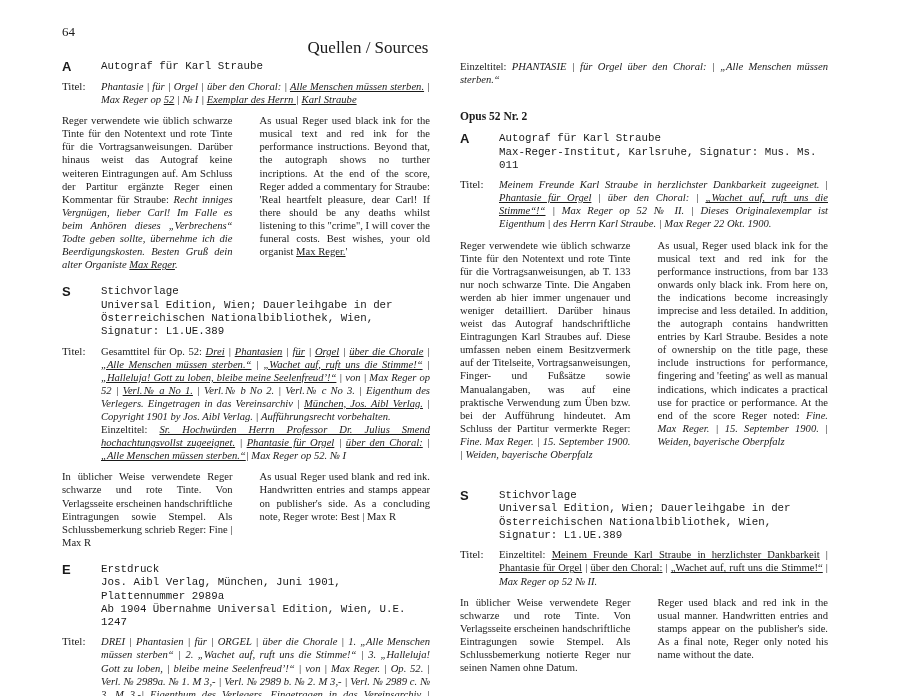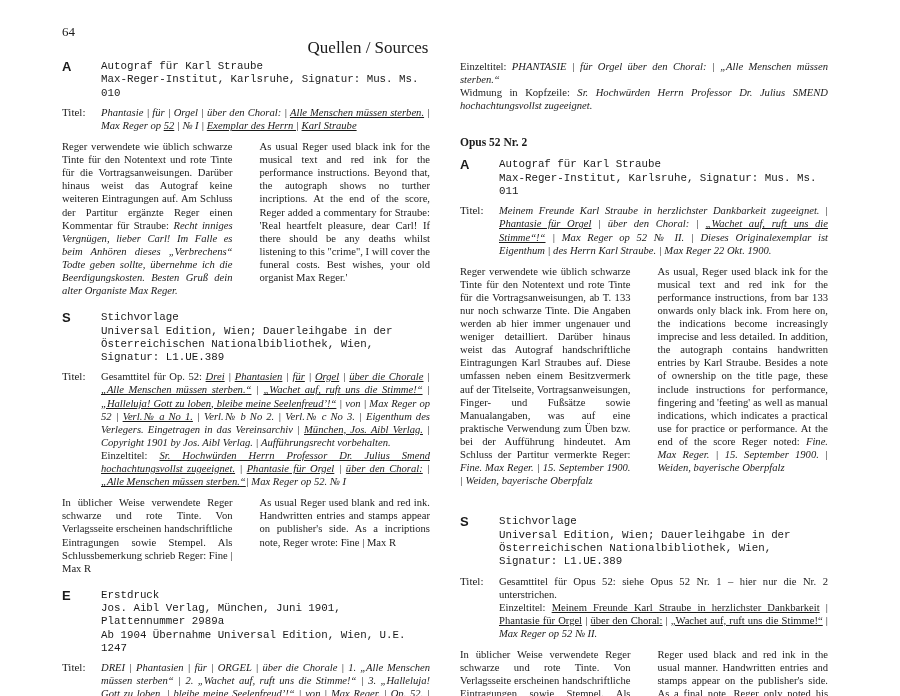--- a/index.html
+++ b/index.html
@@ -38,7 +38,6 @@
     <div class="sigle">A</div>
     <div class="src-body">
       <div>Autograf für Karl Straube</div>
-      <div>Max-Reger-Institut, Karlsruhe, Signatur: Mus. Ms. 010</div>
     </div>
   </div>
   <div class="titel">

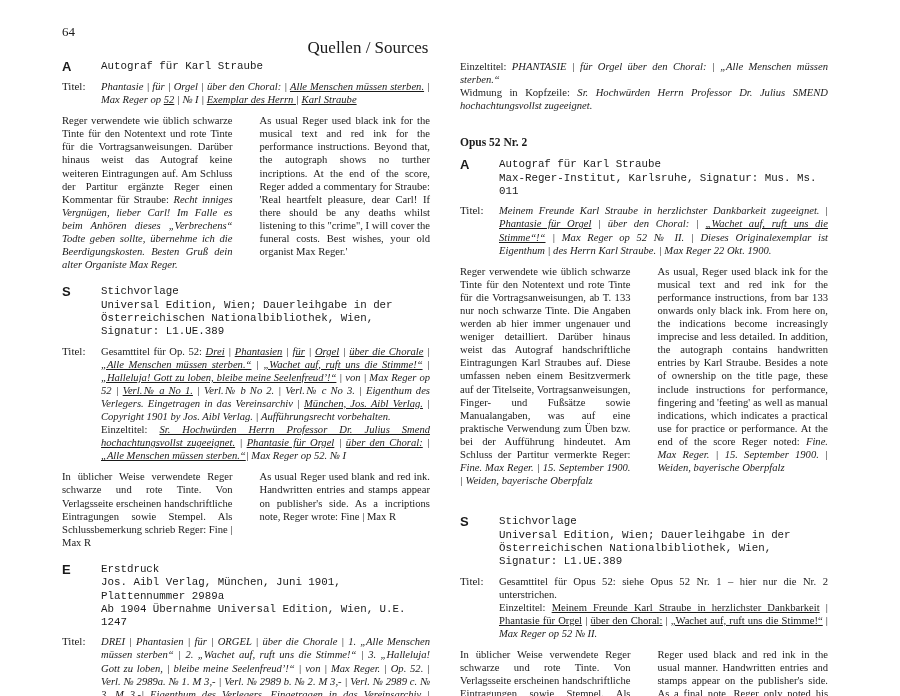--- a/index.html
+++ b/index.html
@@ -86,7 +86,6 @@
   <div class="titel" style="margin-bottom:0">
     <div class="titel-body">
       <div><span>Einzeltitel: </span><span class="it">PHANTASIE | für Orgel über den Choral: | „Alle Menschen müssen sterben.“</span></div>
-      <div><span>Widmung in Kopfzeile: </span><span class="it">Sr. Hochwürden Herrn Professor Dr. Julius SMEND hochachtungsvollst zugeeignet.</span></div>
     </div>
   </div>
   <div class="gap-lg"></div>

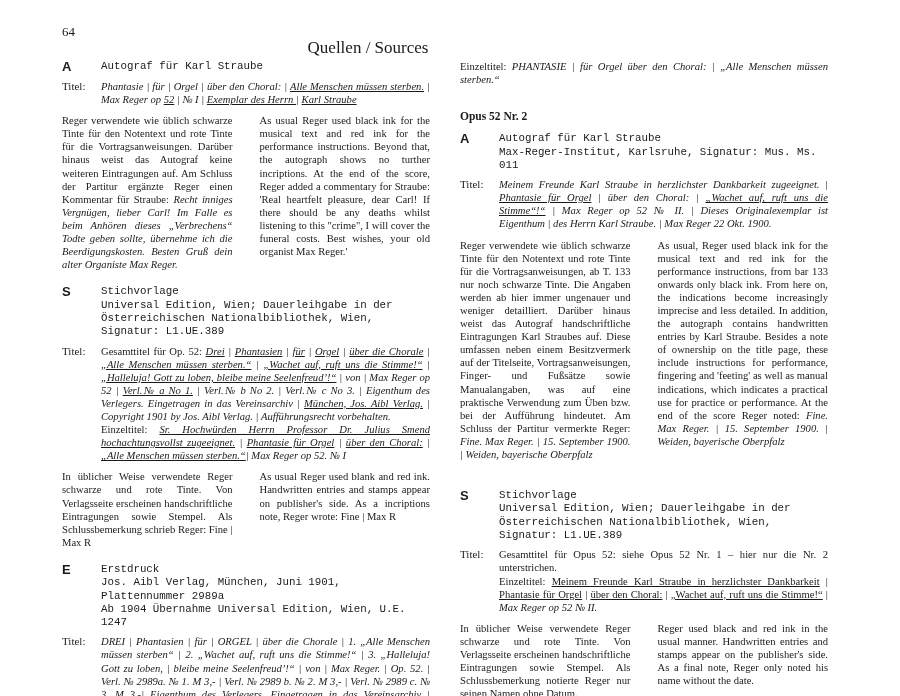--- a/index.html
+++ b/index.html
@@ -22,7 +22,7 @@
   .twocol { display:flex; justify-content:space-between; margin-bottom:14px;gap:27px; }
   .twocol > div { width:182px; text-align:justify; font-size:10.6px; line-height:13.1px; }
   .it { font-style:italic; }
-  .u { }
+  .u { text-decoration:underline; }
   .gap { height:14px; }
   .gap-lg { height:24px; }
 </style>

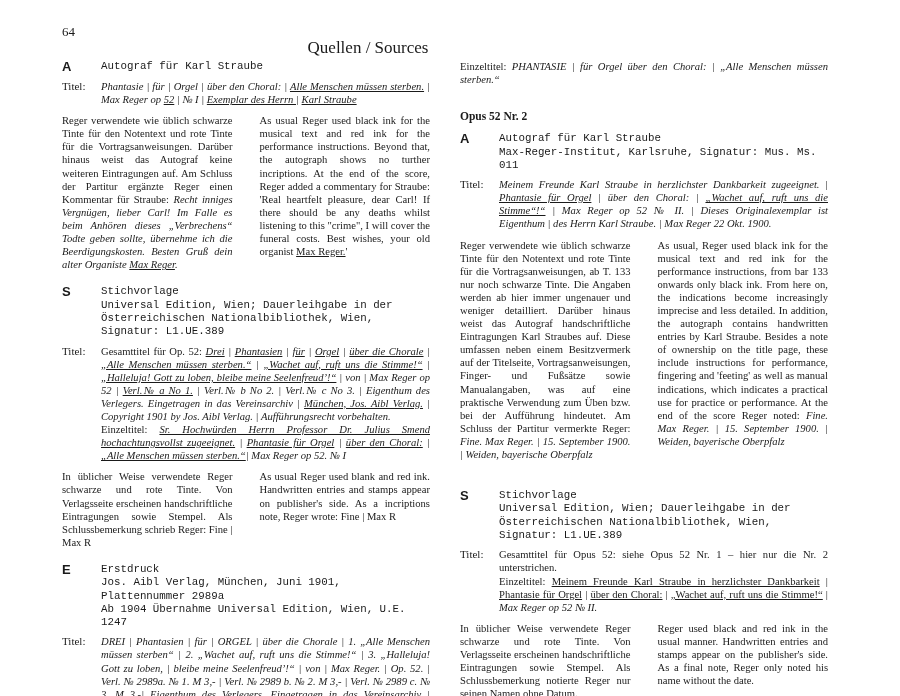--- a/index.html
+++ b/index.html
@@ -65,7 +65,7 @@
   </div>
   <div class="twocol">
     <div>In üblicher Weise verwendete Reger schwarze und rote Tinte. Von Verlagsseite erscheinen handschriftliche Eintragungen sowie Stempel. Als Schlussbemerkung schrieb Reger: Fine | Max R</div>
-    <div>As usual Reger used blank and red ink. Handwritten entries and stamps appear on publisher's side. As a incriptions note, Reger wrote: Fine | Max R</div>
+    <div>As usual Reger used blank and red ink. Handwritten entries and stamps appear on publisher's side. As a concluding note, Reger wrote: Best | Max R</div>
   </div>
 
   <div class="src">

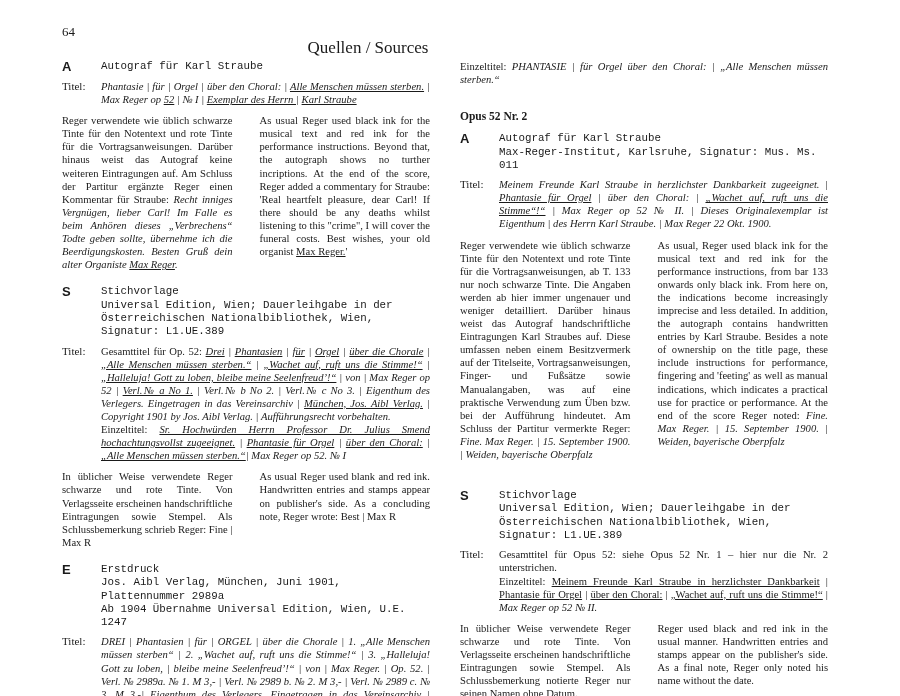--- a/index.html
+++ b/index.html
@@ -118,7 +118,6 @@
   <div class="titel">
     <div class="titel-label">Titel:</div>
     <div class="titel-body">
-      <div><span>Gesamttitel für Opus 52: siehe Opus 52 Nr. 1 – hier nur die Nr. 2 unterstrichen.</span></div>
       <div><span>Einzeltitel: </span><span class="u">Meinem Freunde Karl Straube in herzlichster Dankbarkeit</span><span> | </span><span class="u">Phantasie für Orgel</span><span> | </span><span class="u">über den Choral:</span><span> | </span><span class="u">„Wachet auf, ruft uns die Stimme!“</span><span> | </span><span class="it">Max Reger op 52 № II.</span></div>
     </div>
   </div>

